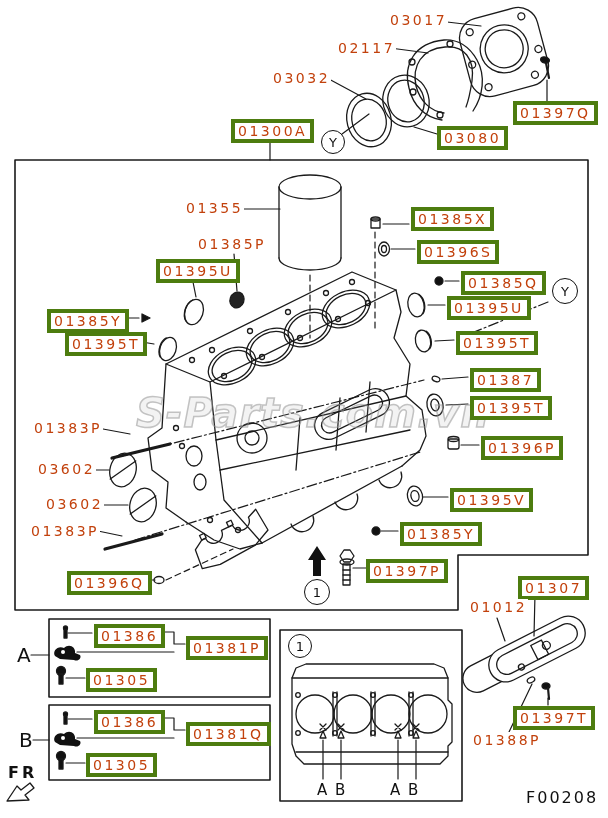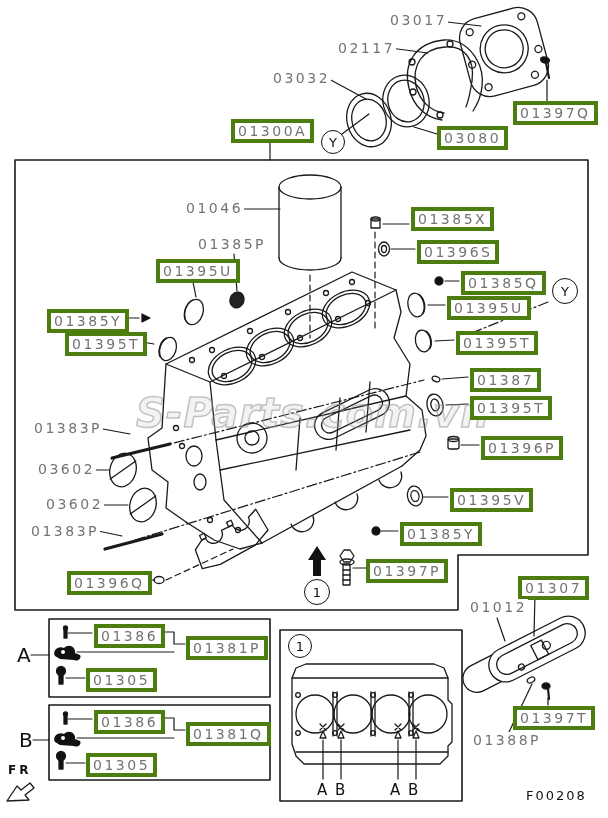--- a/index.html
+++ b/index.html
@@ -7,7 +7,7 @@
          font-family:"DejaVu Sans","Liberation Sans",sans-serif;color:#111;}
   svg.art{position:absolute;left:0;top:0;z-index:1;}
   .lbl{position:absolute;z-index:3;font-size:14px;line-height:16px;letter-spacing:2.5px;
-       white-space:nowrap;color:#737373;background:#fff;padding:0 1px;}
+       white-space:nowrap;color:#c2410c;background:#fff;padding:0 1px;}
   .lbl.box{border:4px solid #4d7c0f;padding:0 3px;}
   .mark{position:absolute;z-index:3;border:1.4px solid #111;border-radius:50%;background:#fff;
         display:flex;align-items:center;justify-content:center;font-size:13px;letter-spacing:0;}

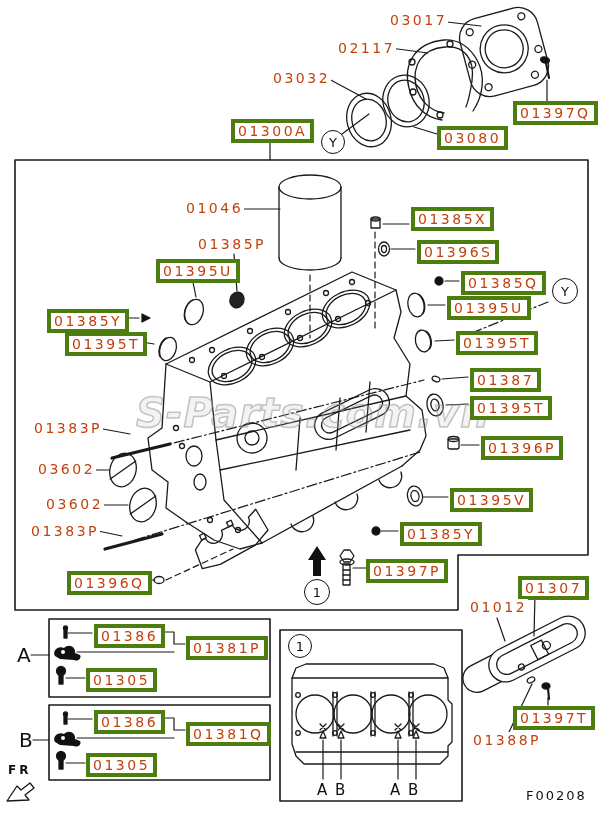--- a/index.html
+++ b/index.html
@@ -295,7 +295,7 @@
 <div class="lbl box" style="left:437px;top:126px">03080</div>
 <div class="lbl box" style="left:513px;top:101px">01397Q</div>
 
-<div class="lbl" style="left:185px;top:200px">01046</div>
+<div class="lbl" style="left:185px;top:200px">01355</div>
 <div class="lbl" style="left:197px;top:236px">01385P</div>
 <div class="lbl box" style="left:156px;top:259px">01395U</div>
 <div class="lbl box" style="left:411px;top:207px">01385X</div>

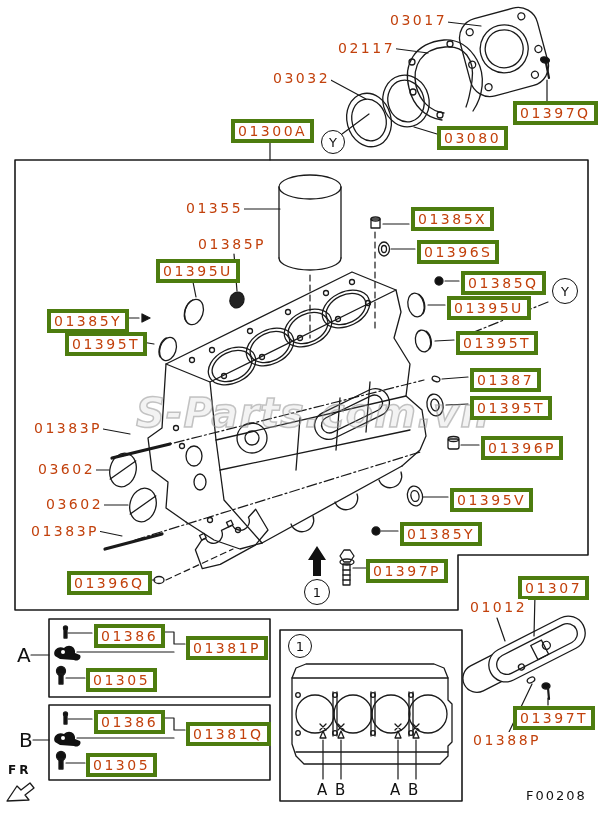--- a/index.html
+++ b/index.html
@@ -15,7 +15,7 @@
   .m26{width:24px;height:24px;}
   .letter{position:absolute;z-index:3;font-size:20px;letter-spacing:0;color:#111;}
   .sm{font-size:15px;}
-  .fr{position:absolute;z-index:3;font-size:12px;font-weight:bold;letter-spacing:3px;}
+  .fr{position:absolute;z-index:3;font-size:16px;font-weight:bold;letter-spacing:3px;}
   .figcode{position:absolute;z-index:3;font-size:13px;letter-spacing:2px;}
   .wm{position:absolute;z-index:2;left:136px;top:390px;font-size:40px;font-weight:bold;font-style:italic;
       letter-spacing:1px;color:rgba(160,160,160,0.12);-webkit-text-stroke:1.5px rgba(150,150,150,0.55);

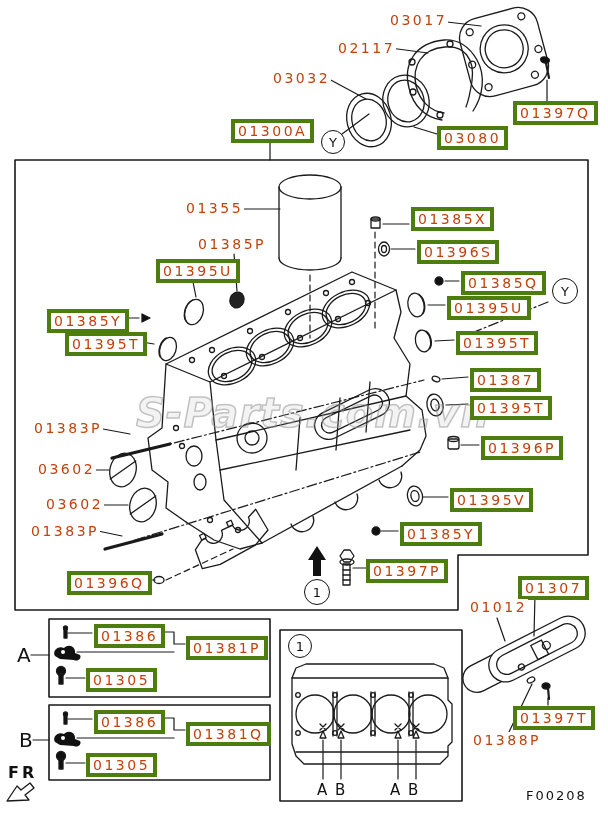--- a/index.html
+++ b/index.html
@@ -16,7 +16,7 @@
   .letter{position:absolute;z-index:3;font-size:20px;letter-spacing:0;color:#111;}
   .sm{font-size:15px;}
   .fr{position:absolute;z-index:3;font-size:16px;font-weight:bold;letter-spacing:3px;}
-  .figcode{position:absolute;z-index:3;font-size:13px;letter-spacing:2px;}
+  .figcode{position:absolute;z-index:3;font-size:16px;letter-spacing:2px;}
   .wm{position:absolute;z-index:2;left:136px;top:390px;font-size:40px;font-weight:bold;font-style:italic;
       letter-spacing:1px;color:rgba(160,160,160,0.12);-webkit-text-stroke:1.5px rgba(150,150,150,0.55);
       white-space:nowrap;}

